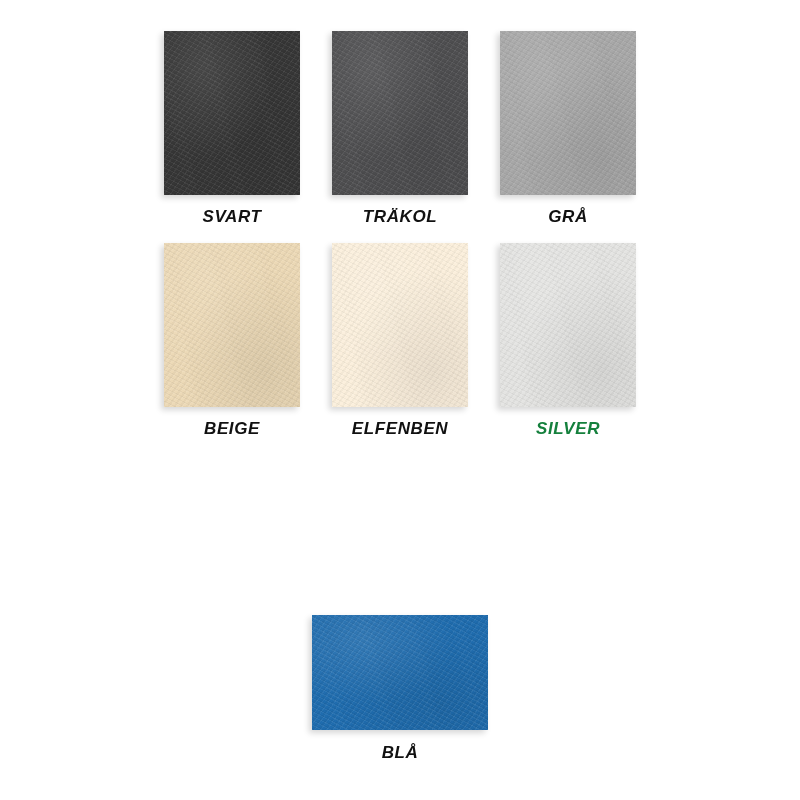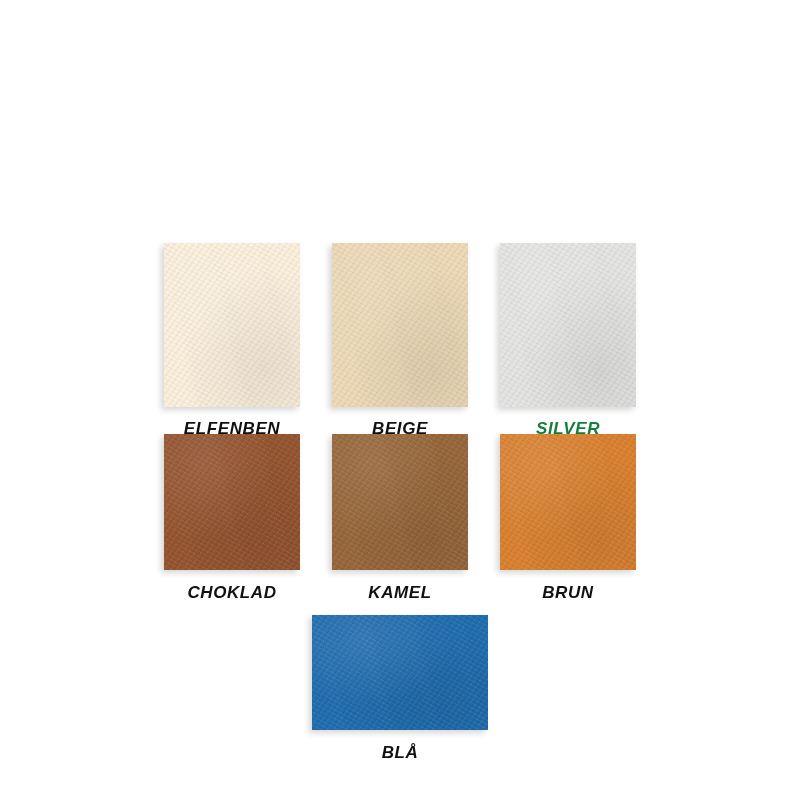--- a/index.html
+++ b/index.html
@@ -113,6 +113,20 @@
 
 <div id="swatch-chart" style="background: rgb(255, 255, 255);">
 
+  <div class="swatch-row row-1">
+    <div class="swatch-cell">
+      <div class="swatch-chip" style="background-color: rgb(54, 54, 54);"></div>
+      <div class="swatch-label" style="color: rgb(17, 17, 17);">SVART</div>
+    </div>
+    <div class="swatch-cell">
+      <div class="swatch-chip" style="background-color: rgb(78, 78, 80);"></div>
+      <div class="swatch-label" style="color: rgb(17, 17, 17);">TRÄKOL</div>
+    </div>
+    <div class="swatch-cell">
+      <div class="swatch-chip" style="background-color: rgb(168, 168, 168);"></div>
+      <div class="swatch-label" style="color: rgb(17, 17, 17);">GRÅ</div>
+    </div>
+  </div>
 
   <div class="swatch-row row-2">
     <div class="swatch-cell">

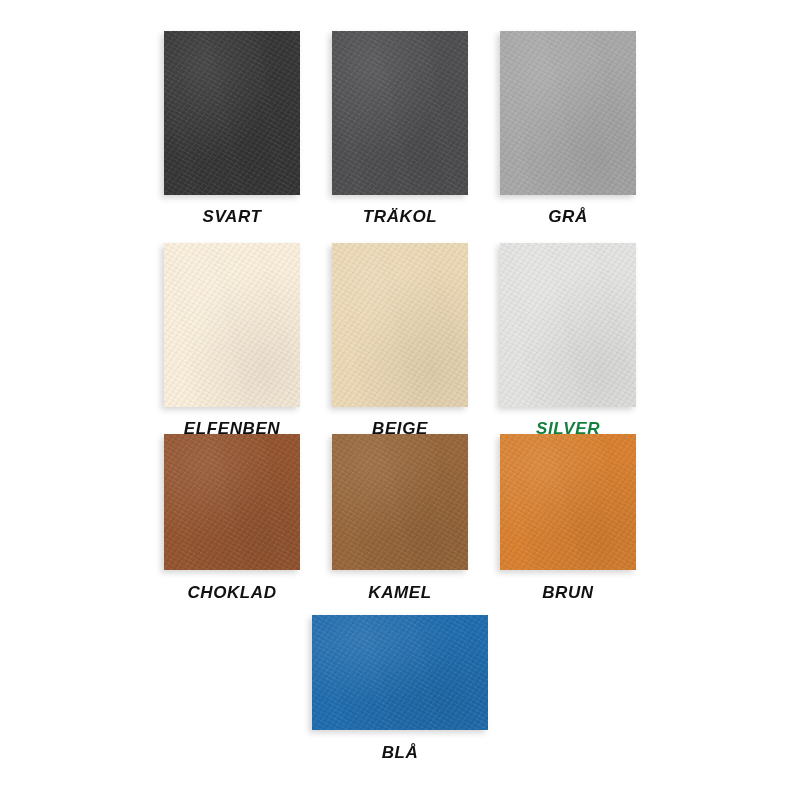--- a/index.html
+++ b/index.html
@@ -130,12 +130,12 @@
 
   <div class="swatch-row row-2">
     <div class="swatch-cell">
+      <div class="swatch-chip" style="background-color: rgb(236, 217, 182);"></div>
+      <div class="swatch-label" style="color: rgb(17, 17, 17);">BEIGE</div>
+    </div>
+    <div class="swatch-cell">
       <div class="swatch-chip" style="background-color: rgb(251, 239, 220);"></div>
       <div class="swatch-label" style="color: rgb(17, 17, 17);">ELFENBEN</div>
-    </div>
-    <div class="swatch-cell">
-      <div class="swatch-chip" style="background-color: rgb(236, 217, 182);"></div>
-      <div class="swatch-label" style="color: rgb(17, 17, 17);">BEIGE</div>
     </div>
     <div class="swatch-cell">
       <div class="swatch-chip" style="background-color: rgb(228, 228, 226);"></div>

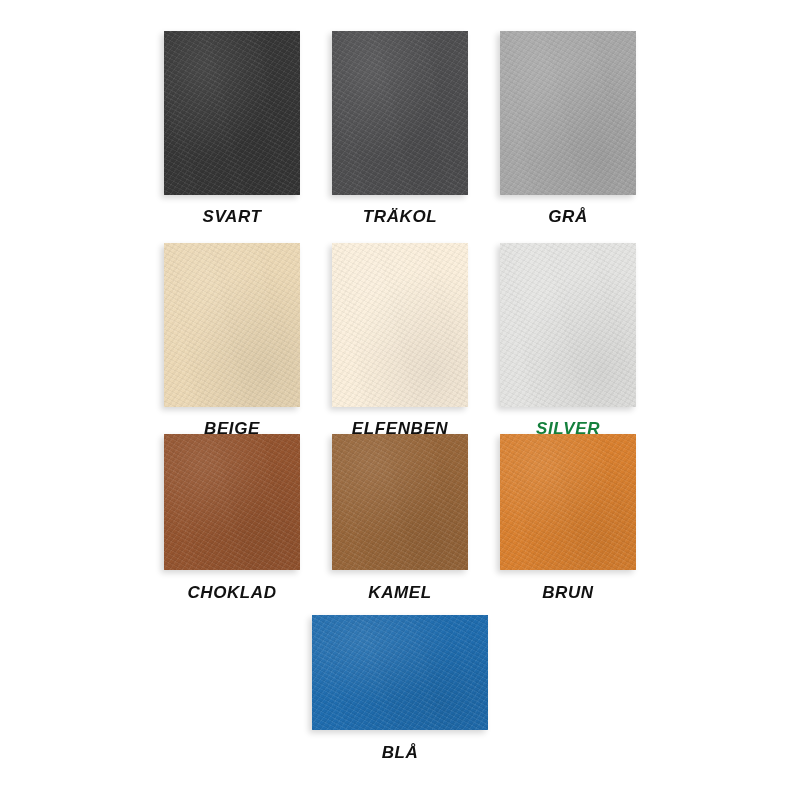--- a/index.html
+++ b/index.html
@@ -143,20 +143,6 @@
     </div>
   </div>
 
-  <div class="swatch-row row-3">
-    <div class="swatch-cell">
-      <div class="swatch-chip" style="background-color: rgb(148, 84, 47);"></div>
-      <div class="swatch-label" style="color: rgb(17, 17, 17);">CHOKLAD</div>
-    </div>
-    <div class="swatch-cell">
-      <div class="swatch-chip" style="background-color: rgb(151, 102, 58);"></div>
-      <div class="swatch-label" style="color: rgb(17, 17, 17);">KAMEL</div>
-    </div>
-    <div class="swatch-cell">
-      <div class="swatch-chip" style="background-color: rgb(217, 128, 47);"></div>
-      <div class="swatch-label" style="color: rgb(17, 17, 17);">BRUN</div>
-    </div>
-  </div>
 
   <div class="swatch-row row-4">
     <div class="swatch-cell">

